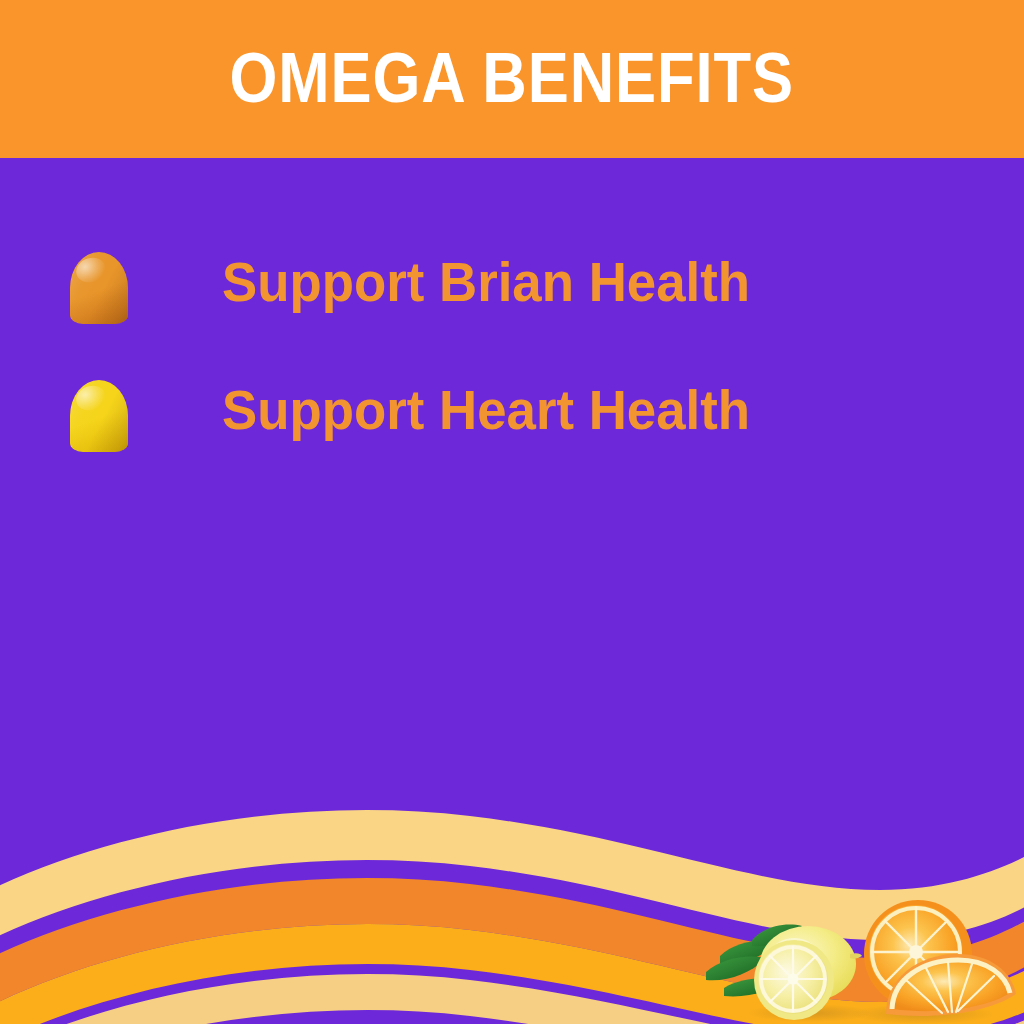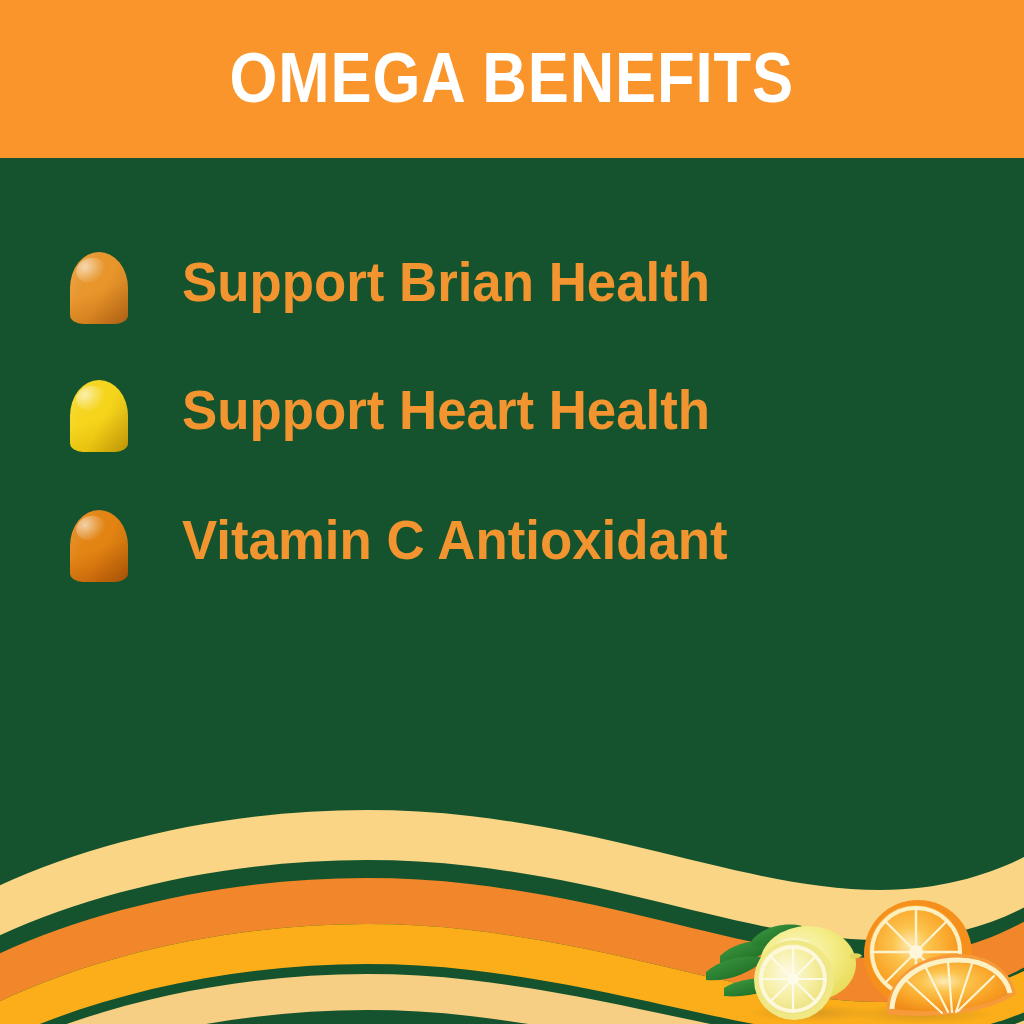--- a/index.html
+++ b/index.html
@@ -19,7 +19,7 @@
     position: relative;
     width: 1024px;
     height: 1024px;
-    background: #14532d;
+    background: #6d28d9;
     overflow: hidden;
   }
 

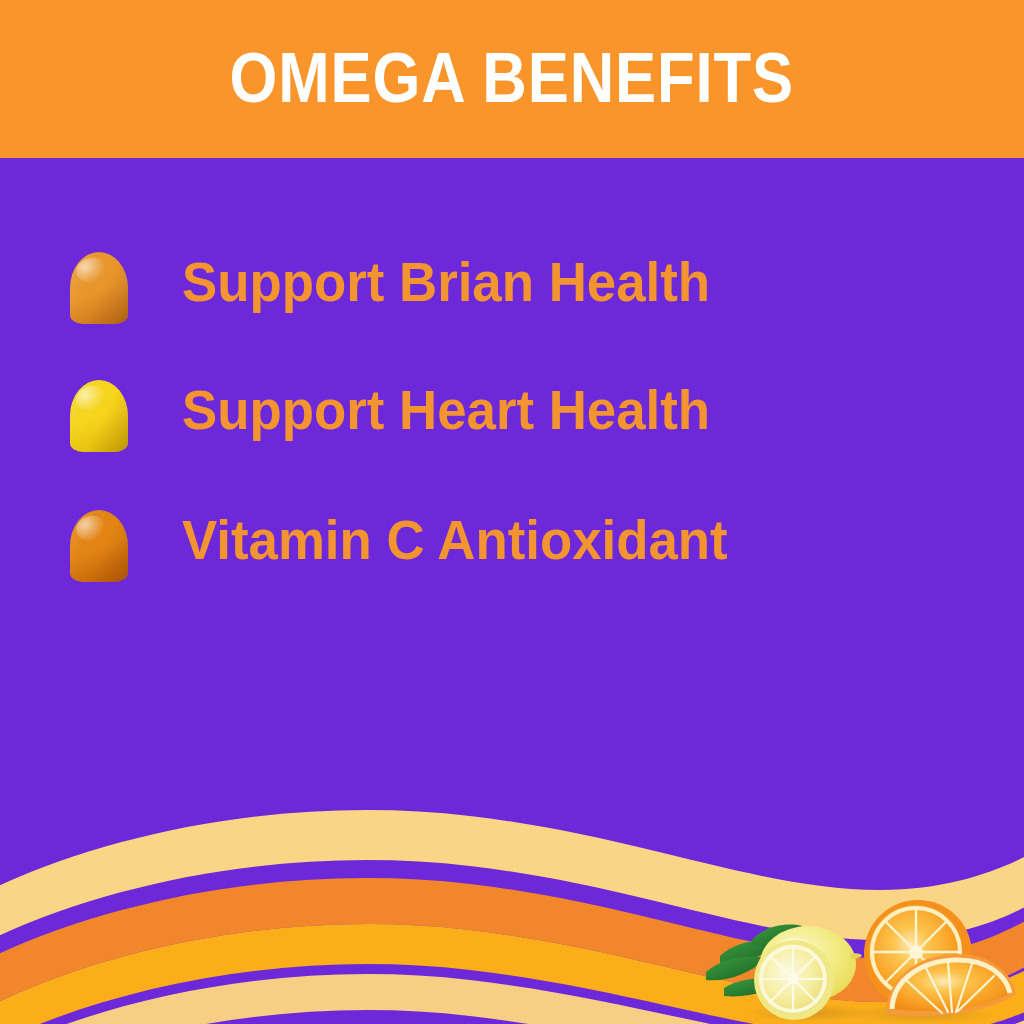--- a/index.html
+++ b/index.html
@@ -66,6 +66,7 @@
     display: flex;
     align-items: flex-start;
     width: 960px;
+    gap: 40px;
   }
   .benefit-row.r0 { top: 84px; }
   .benefit-row.r1 { top: 212px; }

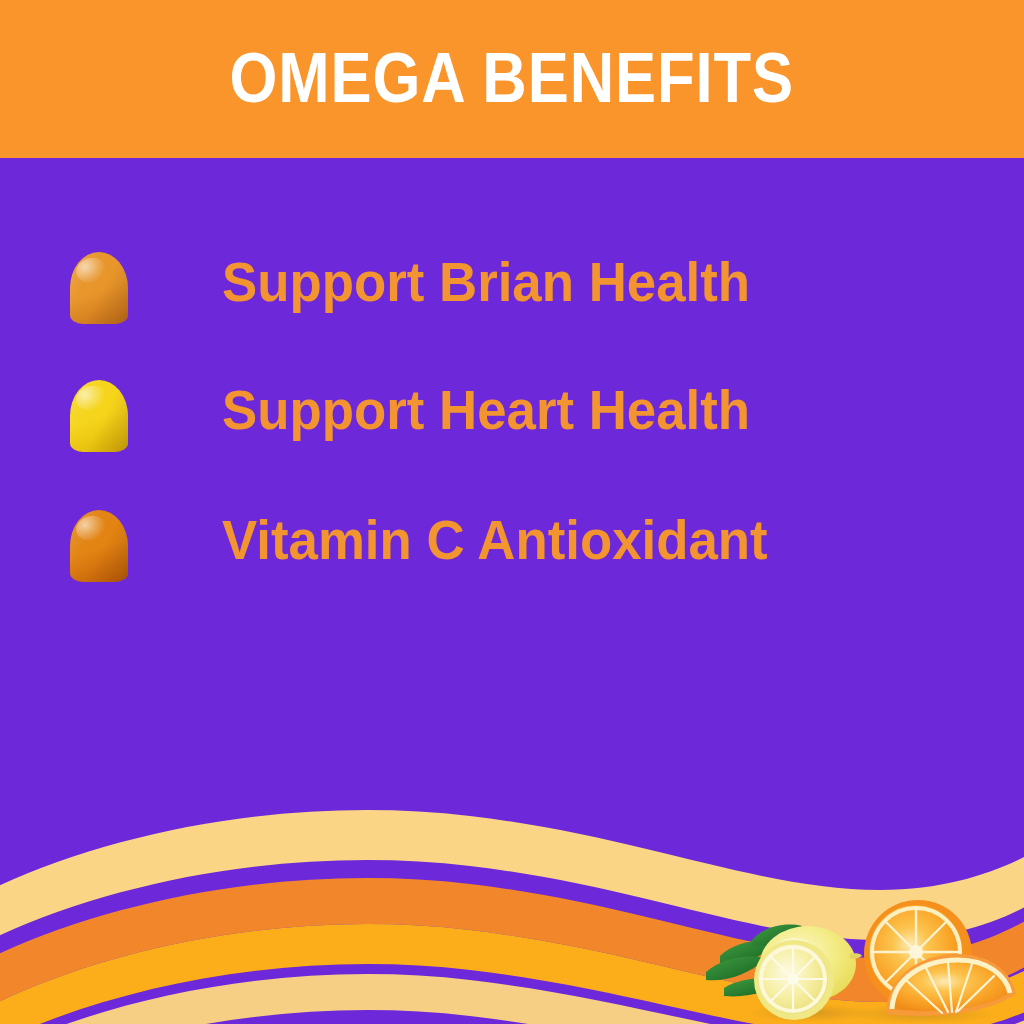--- a/index.html
+++ b/index.html
@@ -187,14 +187,6 @@
       <span class="benefit-text" style="color: rgb(242, 148, 47);">Support Heart Health</span>
     </li>
 
-    <li class="benefit-row r2">
-      <span class="gummy-wrap">
-        <span class="gummy" id="g2" style="background: linear-gradient(160deg, rgb(226, 131, 18) 0%, rgb(226, 131, 18) 52%, rgb(192, 95, 8) 100%);">
-            <span class="shadow"></span>
-          </span>
-      </span>
-      <span class="benefit-text" style="color: rgb(242, 148, 47);">Vitamin C Antioxidant</span>
-    </li>
 
 
   </ul>

